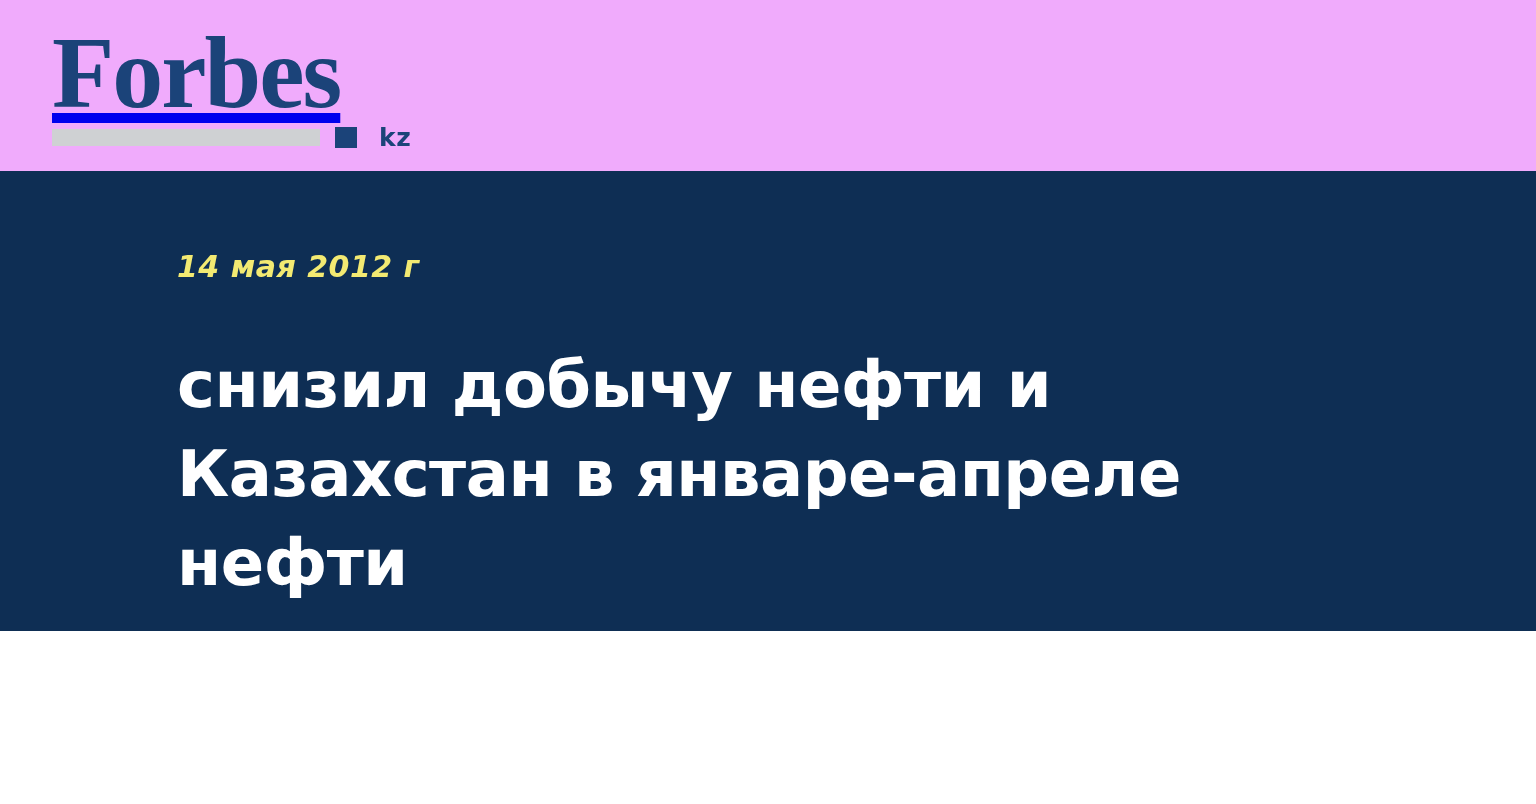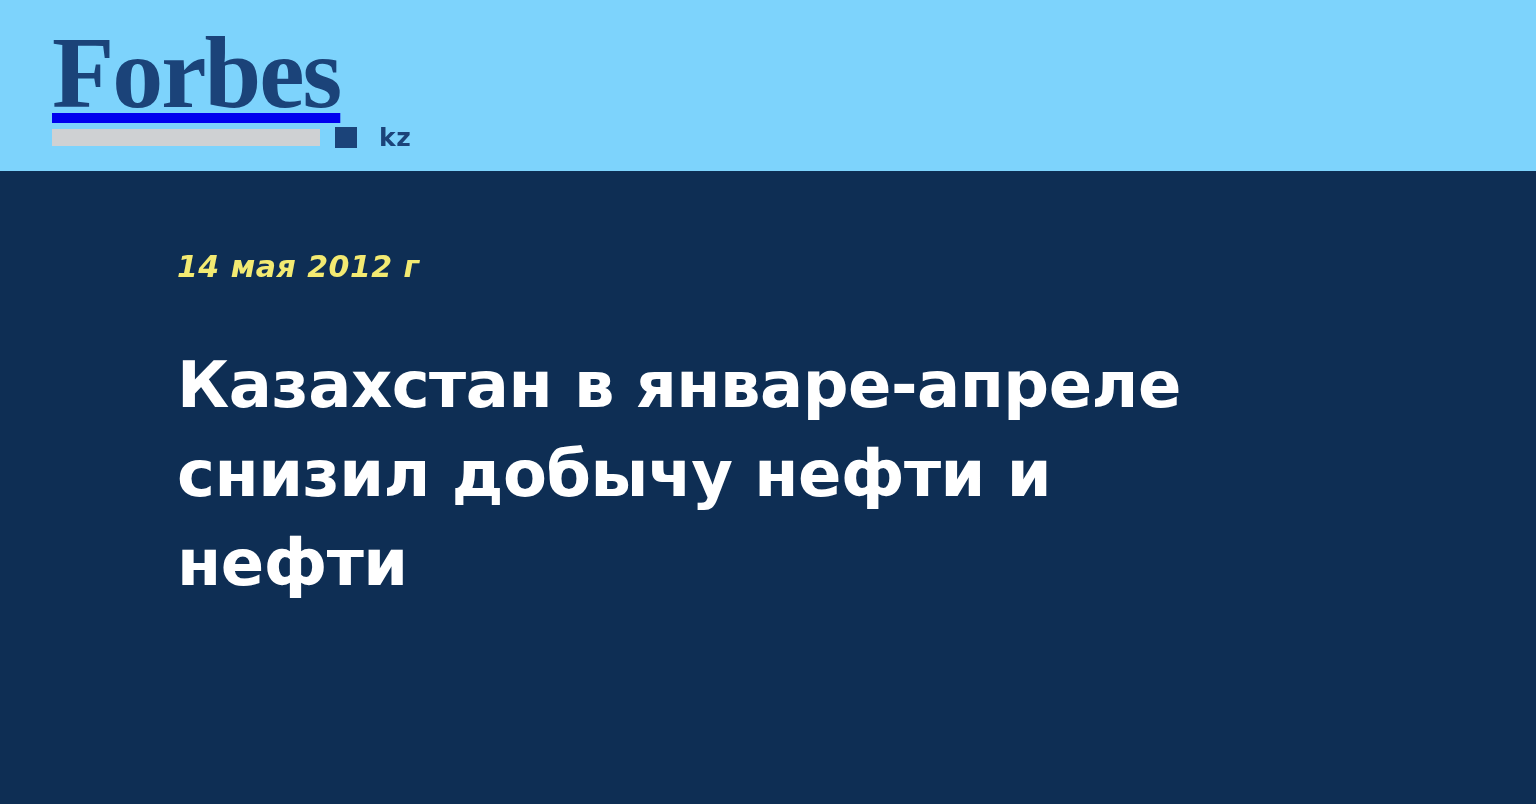--- a/index.html
+++ b/index.html
@@ -30,7 +30,7 @@
     top: 0;
     width: 1536px;
     height: 205px;
-    background: #7dd3fc;
+    background: #f0abfc;
   }
 
   .logo-block {

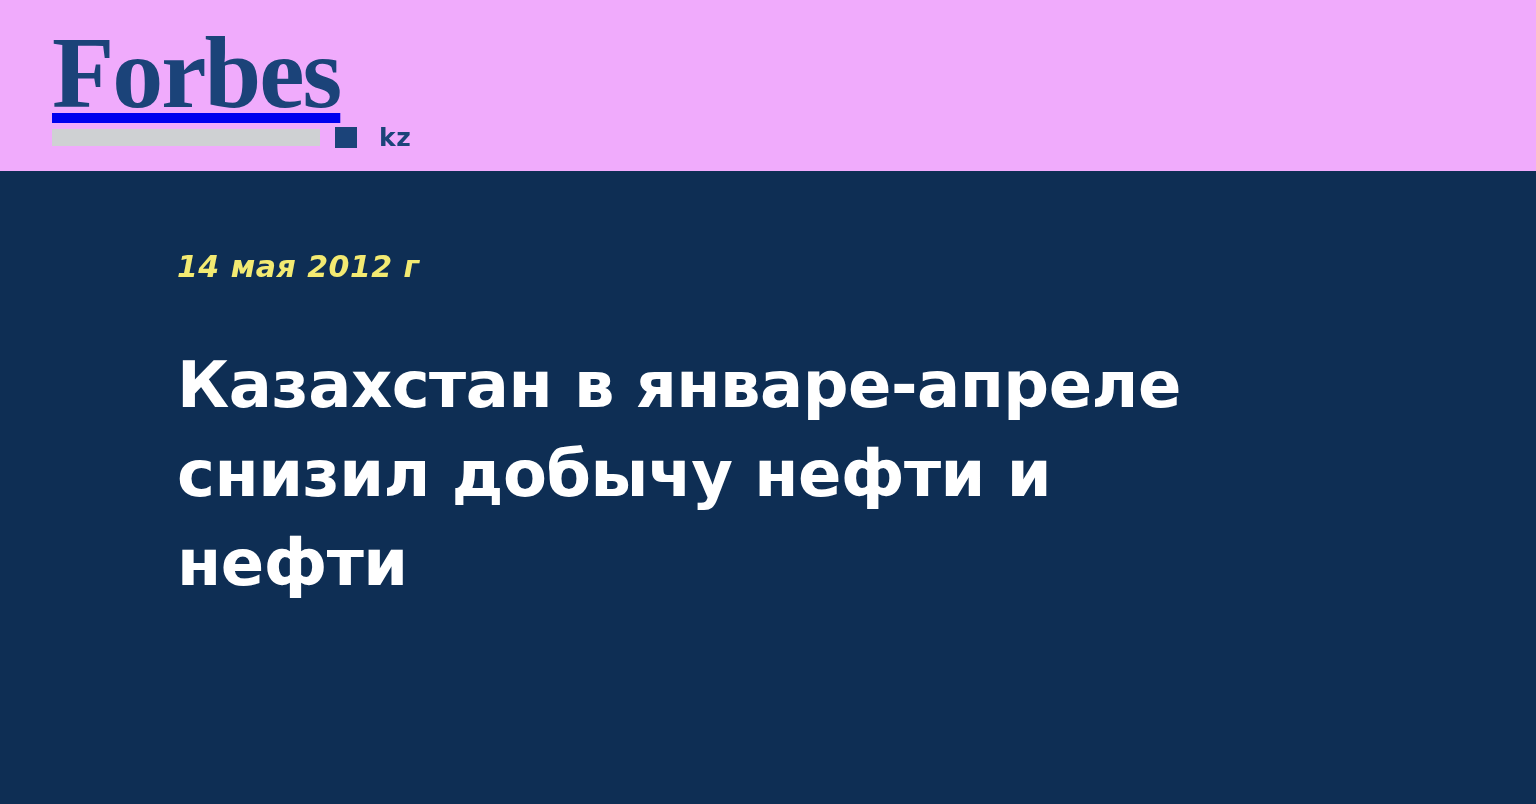--- a/index.html
+++ b/index.html
@@ -95,7 +95,7 @@
     left: 0;
     top: 171px;
     width: 1536px;
-    height: 633px;
+    height: 460px;
     background: #0E2E54;
   }
 

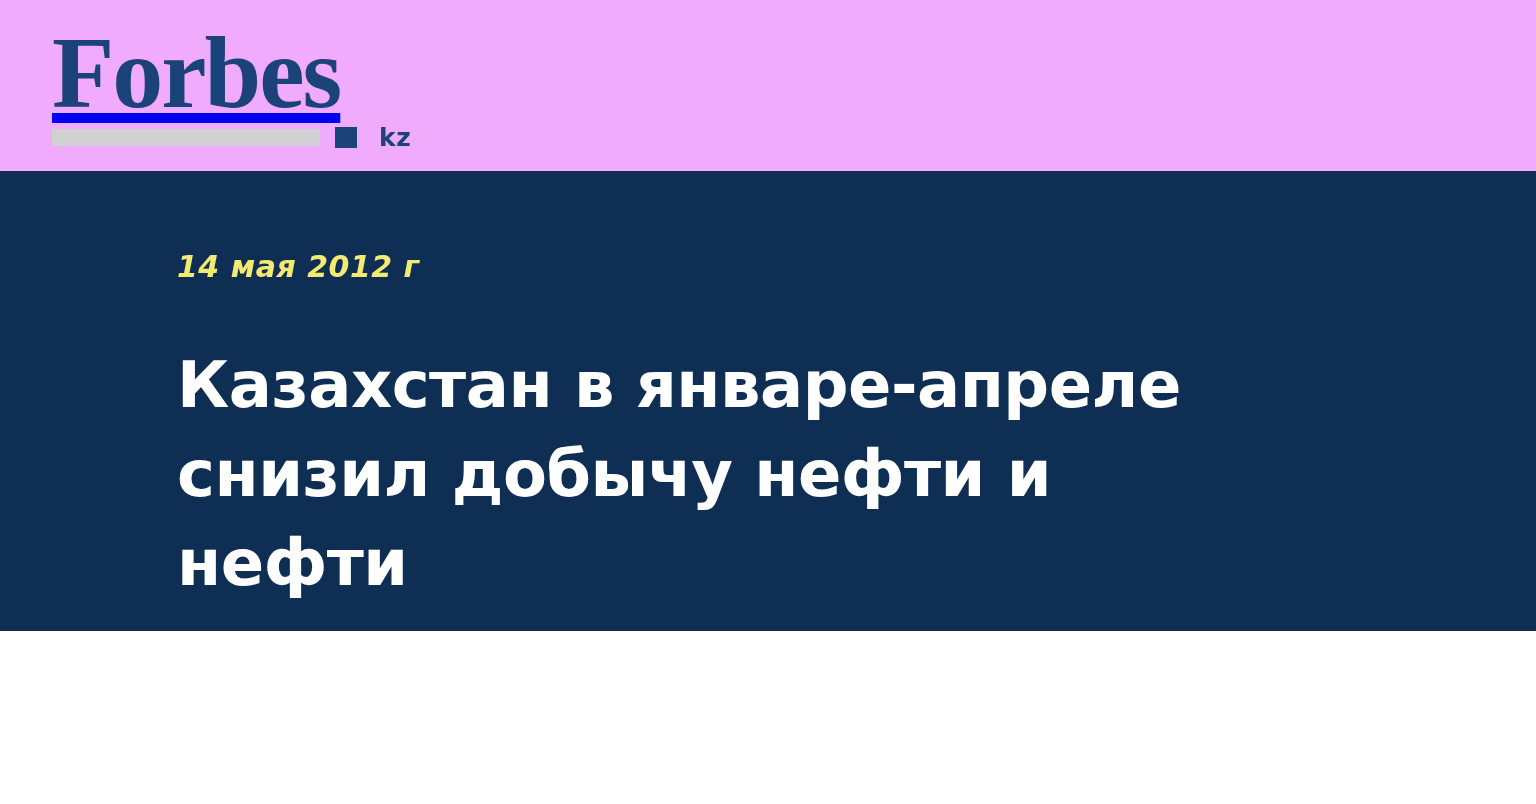--- a/index.html
+++ b/index.html
@@ -155,8 +155,8 @@
       <div class="article-date">14 мая 2012 г</div>
 
       <h1 class="article-title">
+        <span class="title-line">снизил добычу нефти и</span>
         <span class="title-line">Казахстан в январе-апреле</span>
-        <span class="title-line">снизил добычу нефти и</span>
         <span class="title-line">нефти</span>
       </h1>
 

